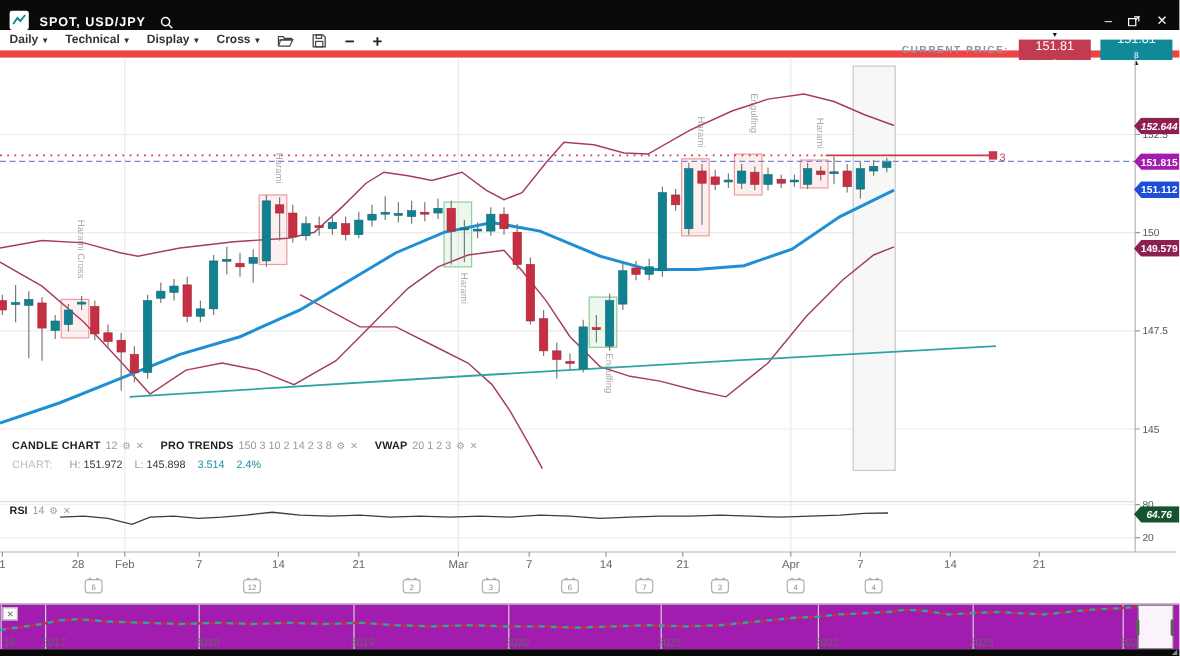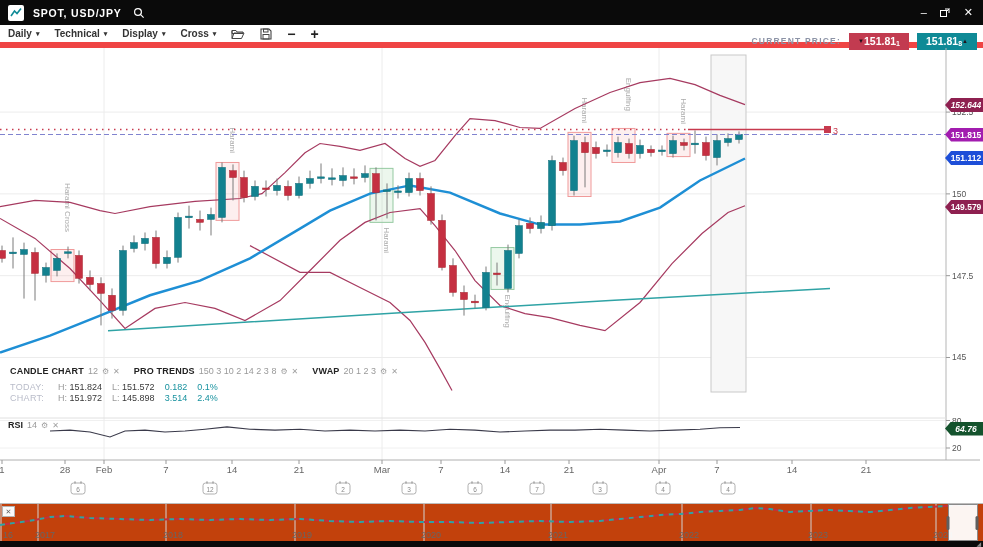--- a/index.html
+++ b/index.html
@@ -6,7 +6,7 @@
   html,body { width:983px; height:547px; overflow:hidden; background:#fff;
     font-family:"Liberation Sans", sans-serif; }
   
-  .titlebar { height:25px; background:#0a0a0a; display:flex; align-items:center;
+  .titlebar { height:25px; background:#0a0a0a; display:flex; align-items:flex-end;
     padding:0 10px 0 8px; gap:9px; }
   .appicon { width:16px; height:16px; background:#fff; border-radius:2px;
     display:flex; align-items:center; justify-content:center; }

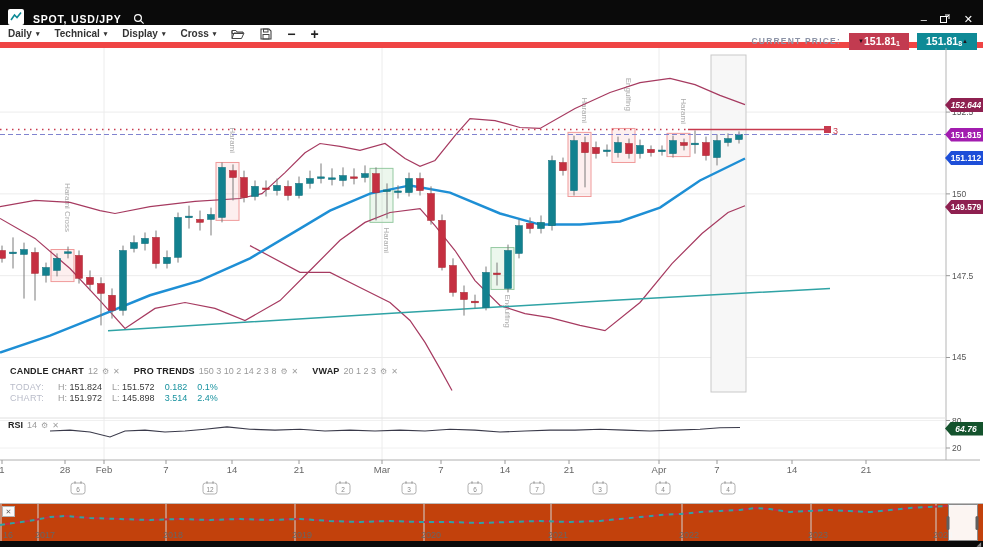--- a/index.html
+++ b/index.html
@@ -24,7 +24,7 @@
   .cpwrap { margin-left:auto; display:flex; align-items:center; gap:8px;margin-top:15px; }
   .cplabel { font-size:8.5px; color:#8c93a6; letter-spacing:1.2px; font-weight:bold; }
   .pricebadge { min-width:60px; height:17px; display:flex; align-items:center;
-    justify-content:center; color:#fff; font-size:10.5px; font-weight:bold; padding:0 2px; }
+    justify-content:center; color:#fff; font-size:10.5px; font-weight:normal; padding:0 2px;flex-direction:column; }
   .pricebadge .pip { font-size:7px; margin-top:4px; }
   .pricebadge .tick { font-size:6px; color:#20121a; }
   

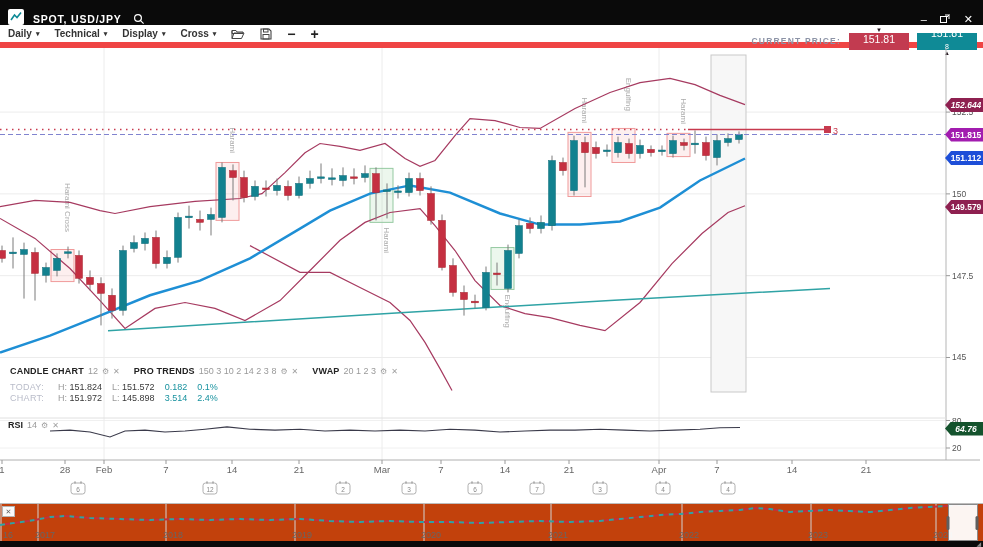--- a/index.html
+++ b/index.html
@@ -577,13 +577,6 @@
 
   <div class="stats">
     <div class="row">
-      <span class="rl">TODAY:</span>
-      <span><span class="hl">H:</span> <span class="v">151.824</span></span>
-      <span><span class="hl">L:</span> <span class="v">151.572</span></span>
-      <span class="chg">0.182</span>
-      <span class="chg">0.1%</span>
-    </div>
-    <div class="row">
       <span class="rl">CHART:</span>
       <span><span class="hl">H:</span> <span class="v">151.972</span></span>
       <span><span class="hl">L:</span> <span class="v">145.898</span></span>

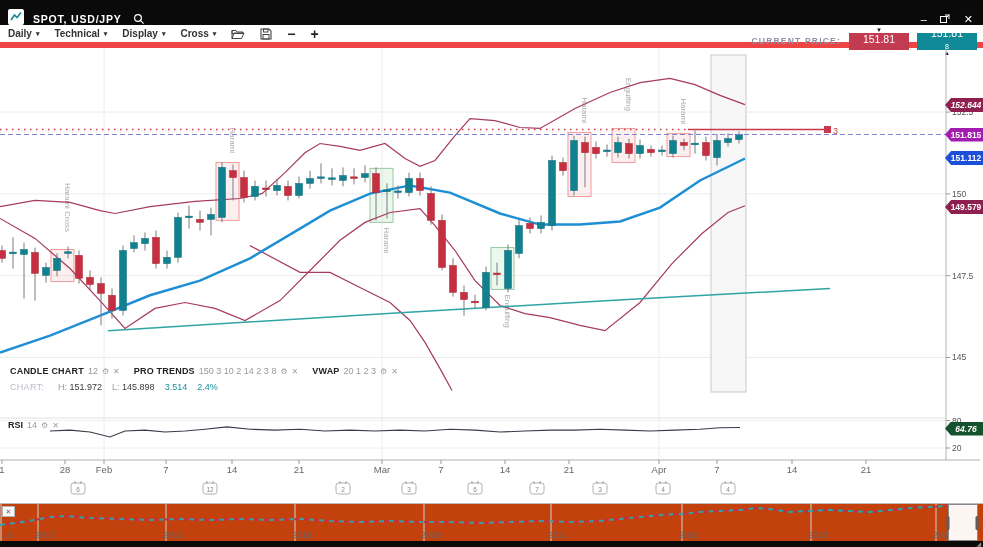--- a/index.html
+++ b/index.html
@@ -52,7 +52,7 @@
     clip-path:polygon(0 50%, 16% 0, 100% 0, 100% 100%, 16% 100%); padding-left:4px; }
   
   .navigator { position:absolute; left:0; top:455px; width:983px; height:38px;
-    background:#c2410c; border-top:1px solid #bdbdbd; }
+    background:#a21caf; border-top:1px solid #bdbdbd; }
   #nav-svg { position:absolute; left:0; top:0; }
   .navclose { position:absolute; left:2px; top:2px; width:13px; height:11px;
     background:#fafafa; border:1px solid #b5b5b5; color:#666; font-size:7px;

